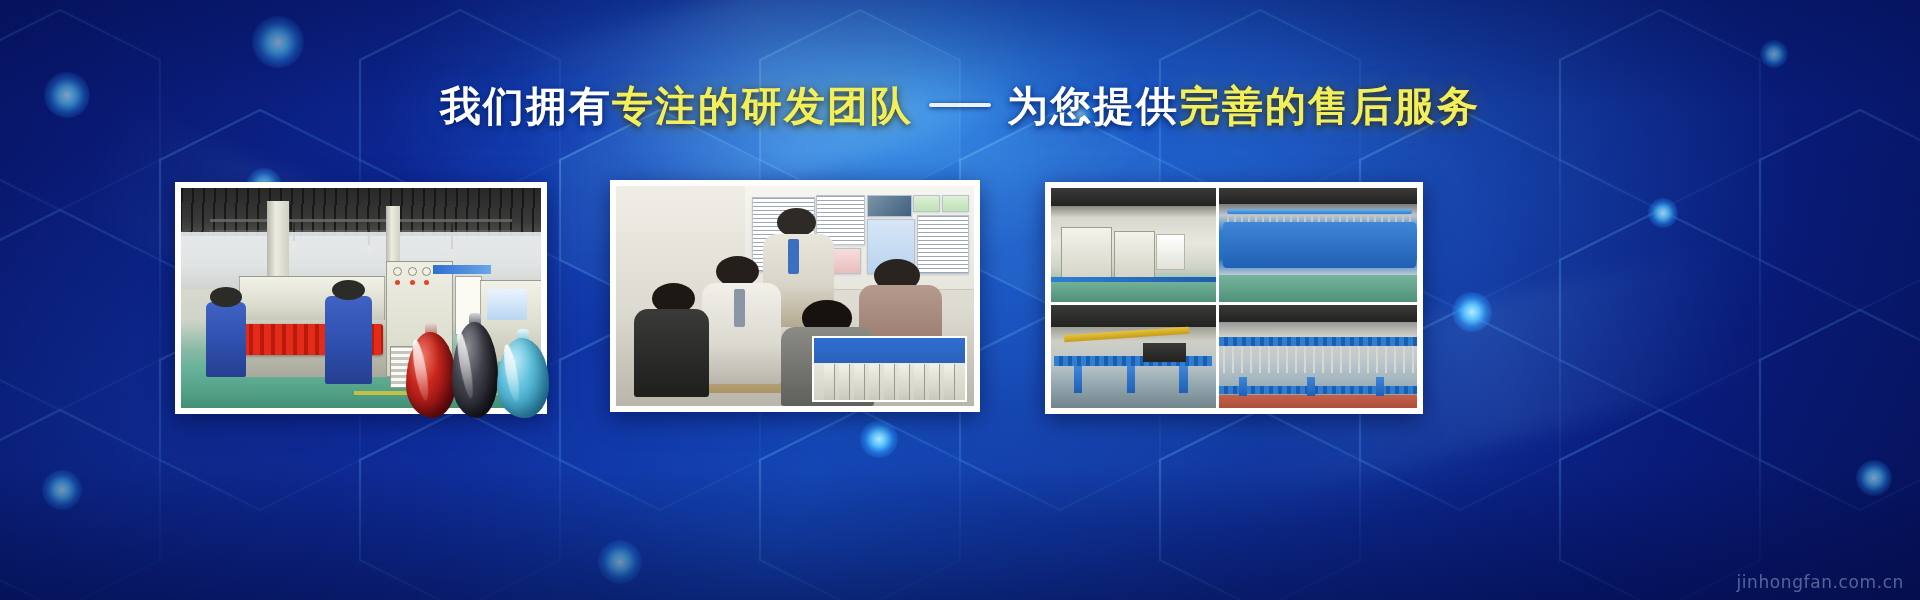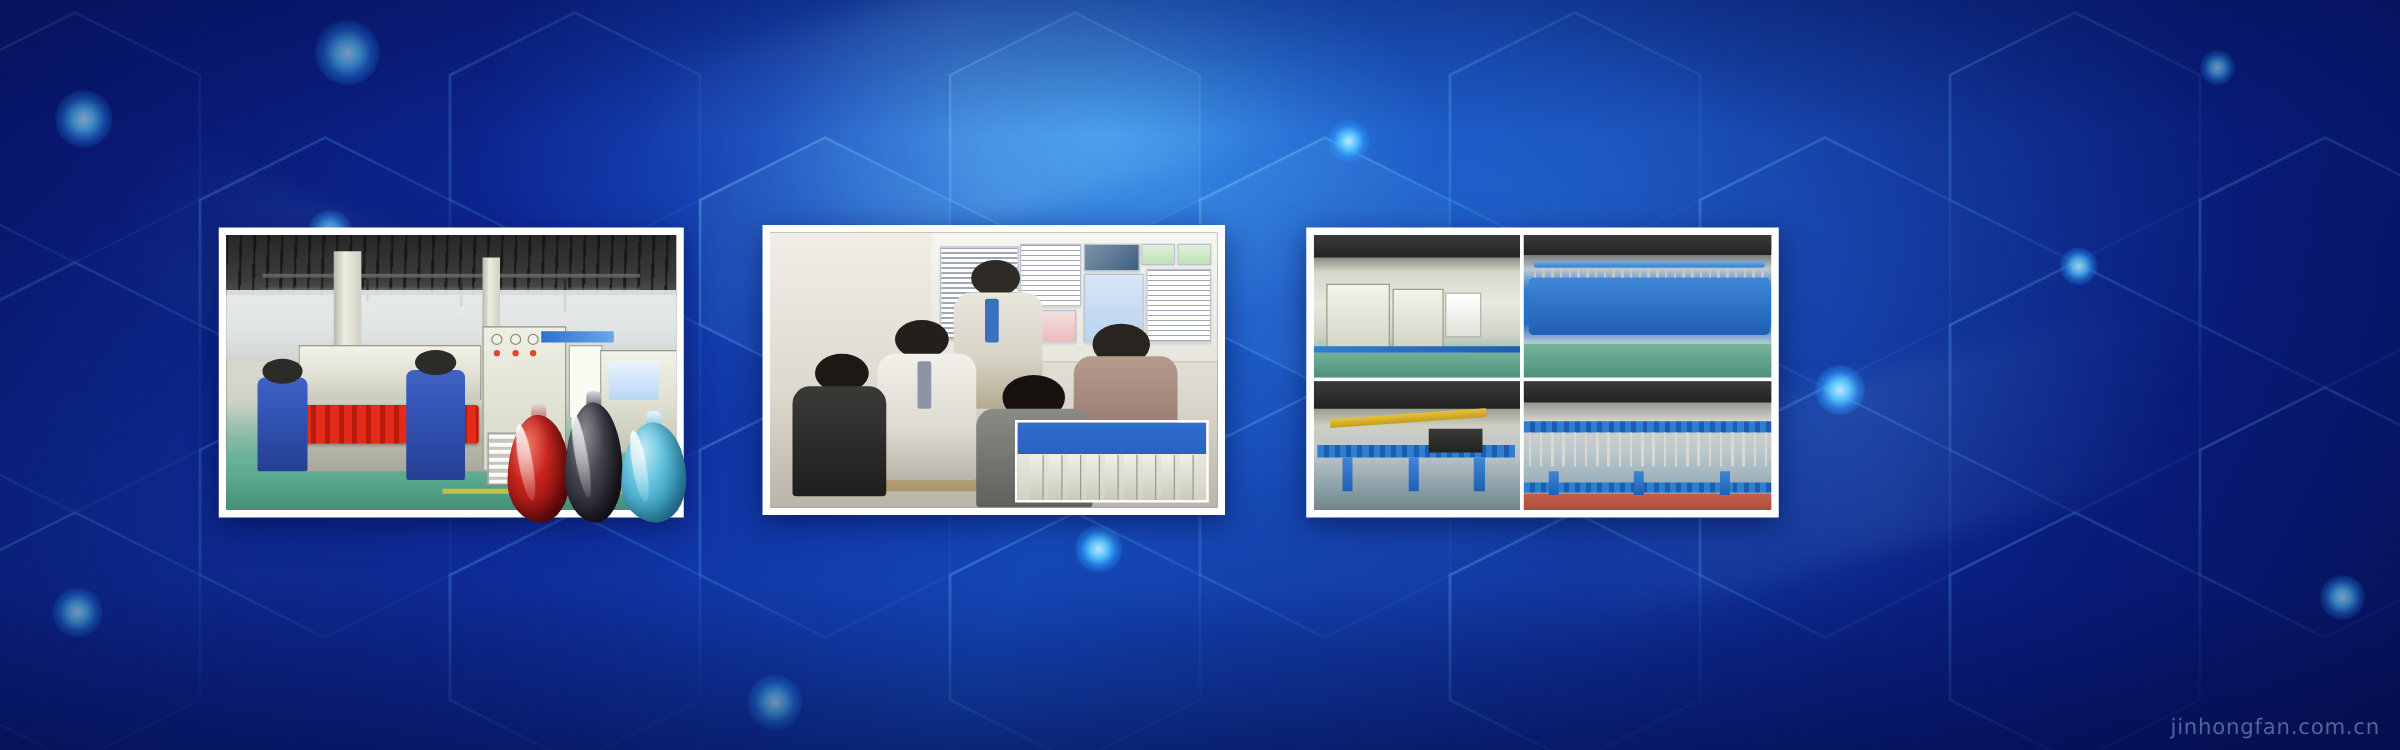--- a/index.html
+++ b/index.html
@@ -275,6 +275,9 @@
 
   <div class="vignette"></div>
 
+  <div class="headline">
+    <span>我们拥有</span><span class="hl">专注的研发团队</span><span class="dash"></span><span>为您提供</span><span class="hl">完善的售后服务</span>
+  </div>
 
   <div class="panel" id="panel-1">
     <div class="panel-inner">

